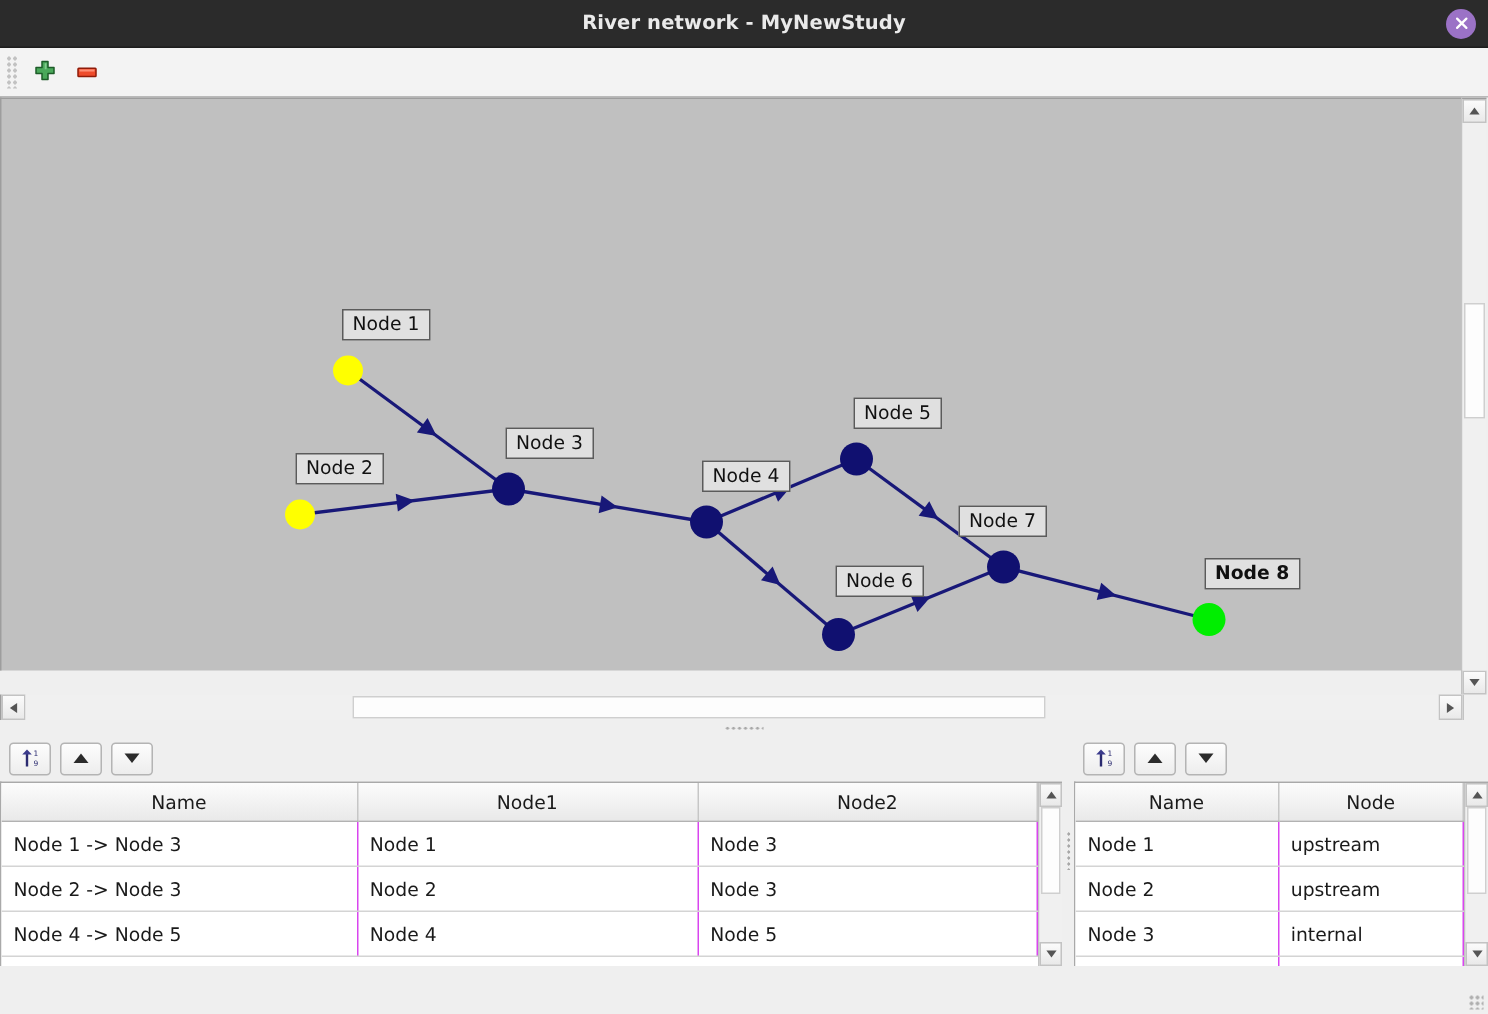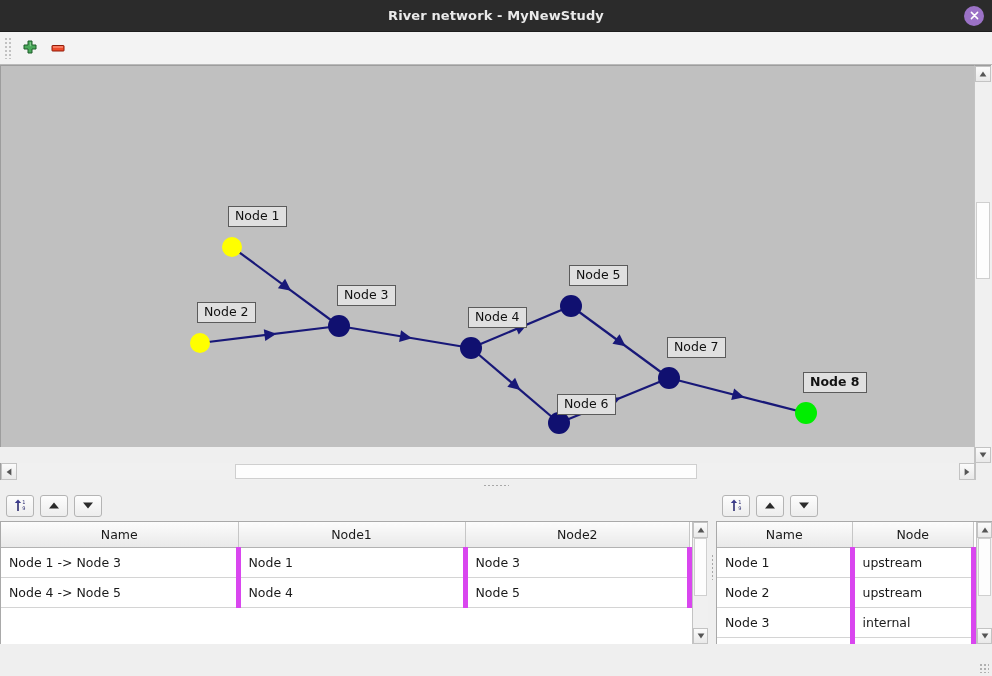--- a/index.html
+++ b/index.html
@@ -329,7 +329,7 @@
           <div class="node-label" style="left: 467px; top: 241px;">Node 4</div>
           <div class="node-label" style="left: 568px; top: 199px;">Node 5</div>
           <div class="node-label" style="left: 556px; top: 328px;">Node 6</div>
-          <div class="node-label" style="left: 666px; top: 271px;">Node 7</div>
+          <div class="node-label" style="left: 638px; top: 271px;">Node 7</div>
           <div class="node-label" style="left: 802px; top: 306px; font-weight: bold;">Node 8</div>
         </div>
     </div>

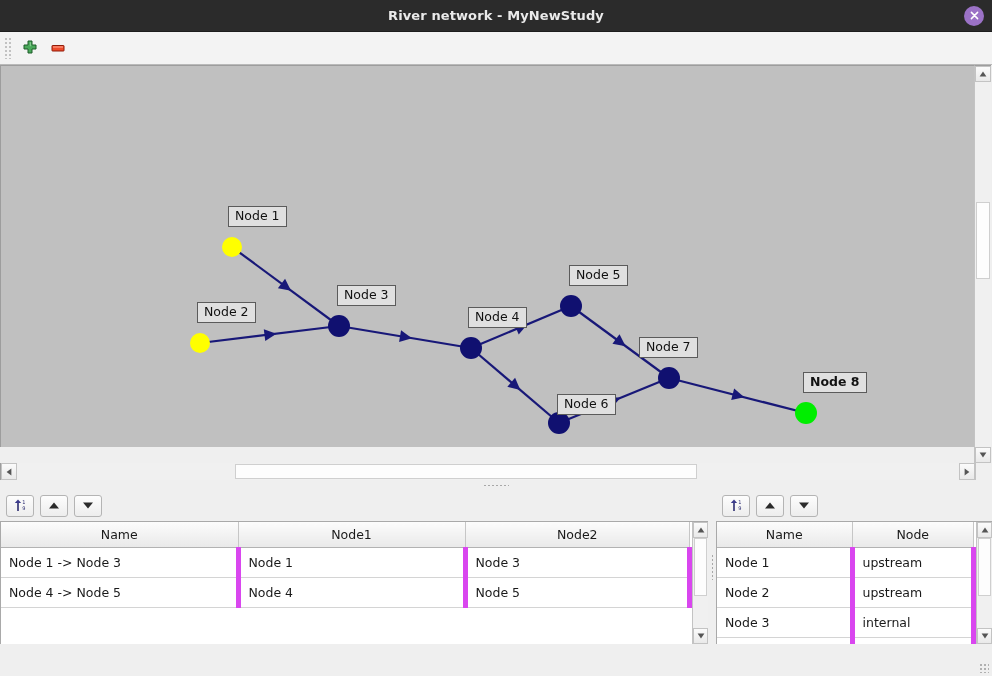--- a/index.html
+++ b/index.html
@@ -328,7 +328,7 @@
           <div class="node-label" style="left: 336px; top: 219px;">Node 3</div>
           <div class="node-label" style="left: 467px; top: 241px;">Node 4</div>
           <div class="node-label" style="left: 568px; top: 199px;">Node 5</div>
-          <div class="node-label" style="left: 556px; top: 328px;">Node 6</div>
+          <div class="node-label" style="left: 556px; top: 311px;">Node 6</div>
           <div class="node-label" style="left: 638px; top: 271px;">Node 7</div>
           <div class="node-label" style="left: 802px; top: 306px; font-weight: bold;">Node 8</div>
         </div>

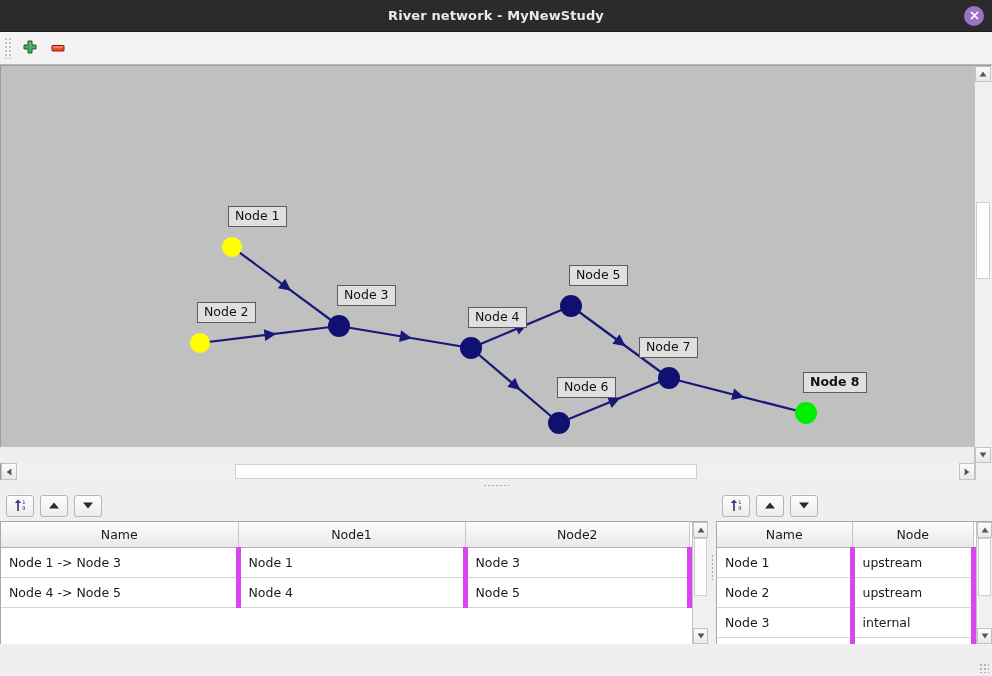--- a/index.html
+++ b/index.html
@@ -235,7 +235,7 @@
   }
   table.grid tbody td {
     height: 30px;
-    border-right: 5px solid #d946ef;
+    border-right: 1px solid #d946ef;
     border-bottom: 1px solid #d4d4d4;
     padding: 0 8px;
     background: #ffffff;

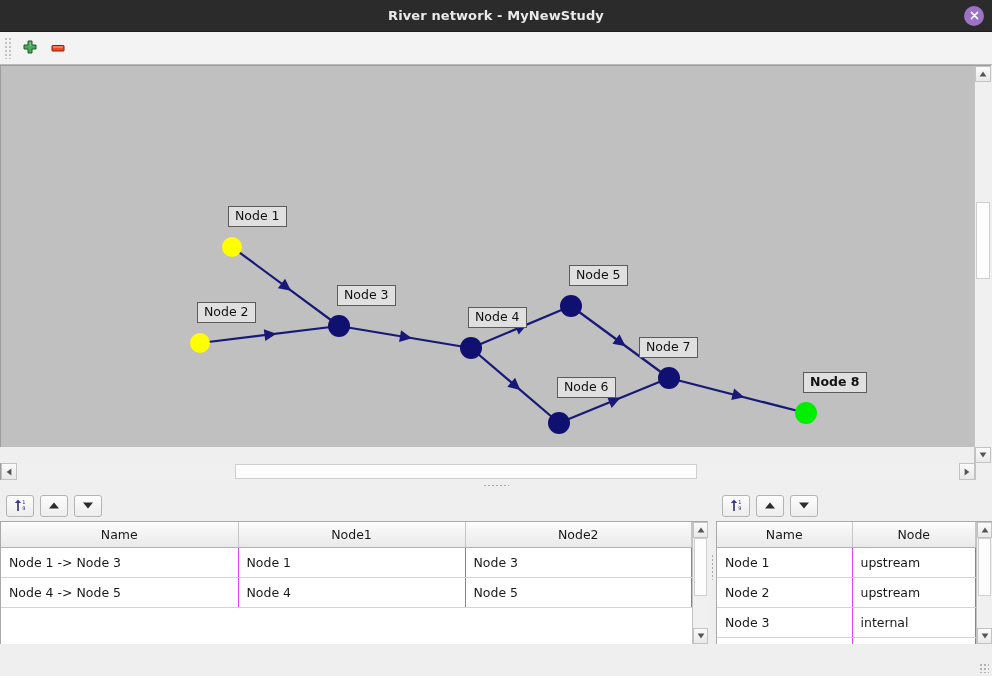--- a/index.html
+++ b/index.html
@@ -419,6 +419,11 @@
                   <td>Node 3</td>
                 </tr>
                 <tr>
+                  <td>Node 2 -&gt; Node 3</td>
+                  <td>Node 2</td>
+                  <td>Node 3</td>
+                </tr>
+                <tr>
                   <td>Node 4 -&gt; Node 5</td>
                   <td>Node 4</td>
                   <td>Node 5</td>

